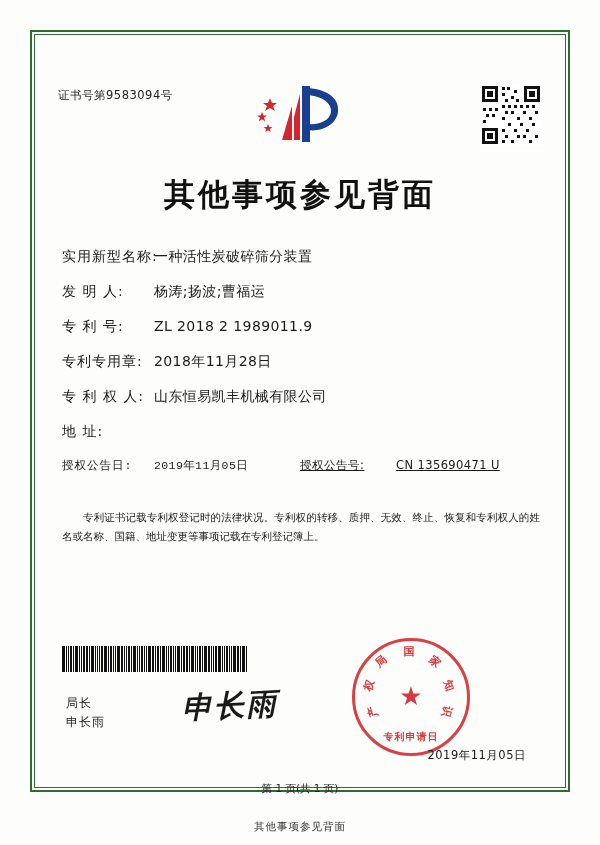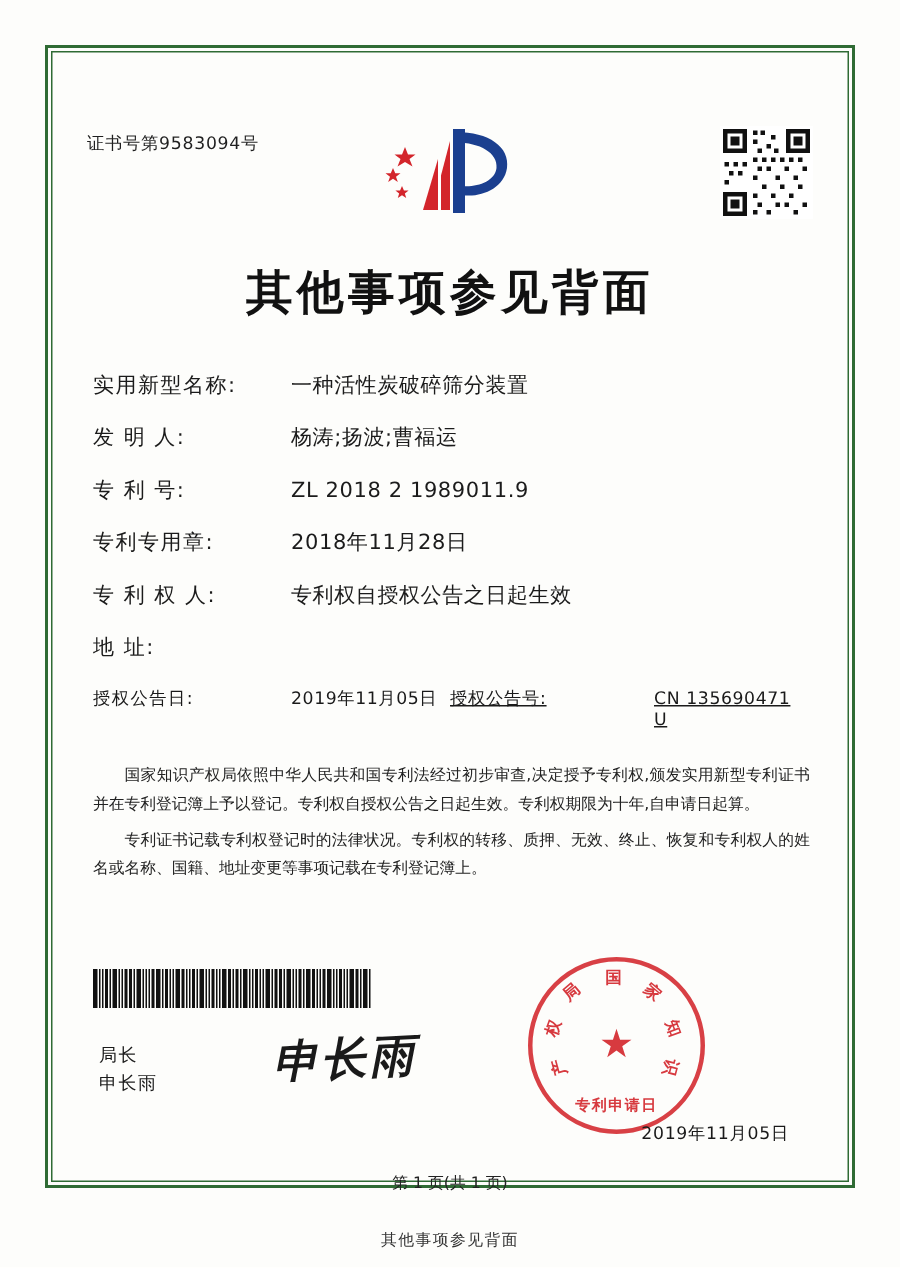--- a/index.html
+++ b/index.html
@@ -105,7 +105,6 @@
   .field-value {
     flex: 1 1 auto;
     letter-spacing: 0.4px;
-    margin-left: 40px;
   }
 
   .dual-row {

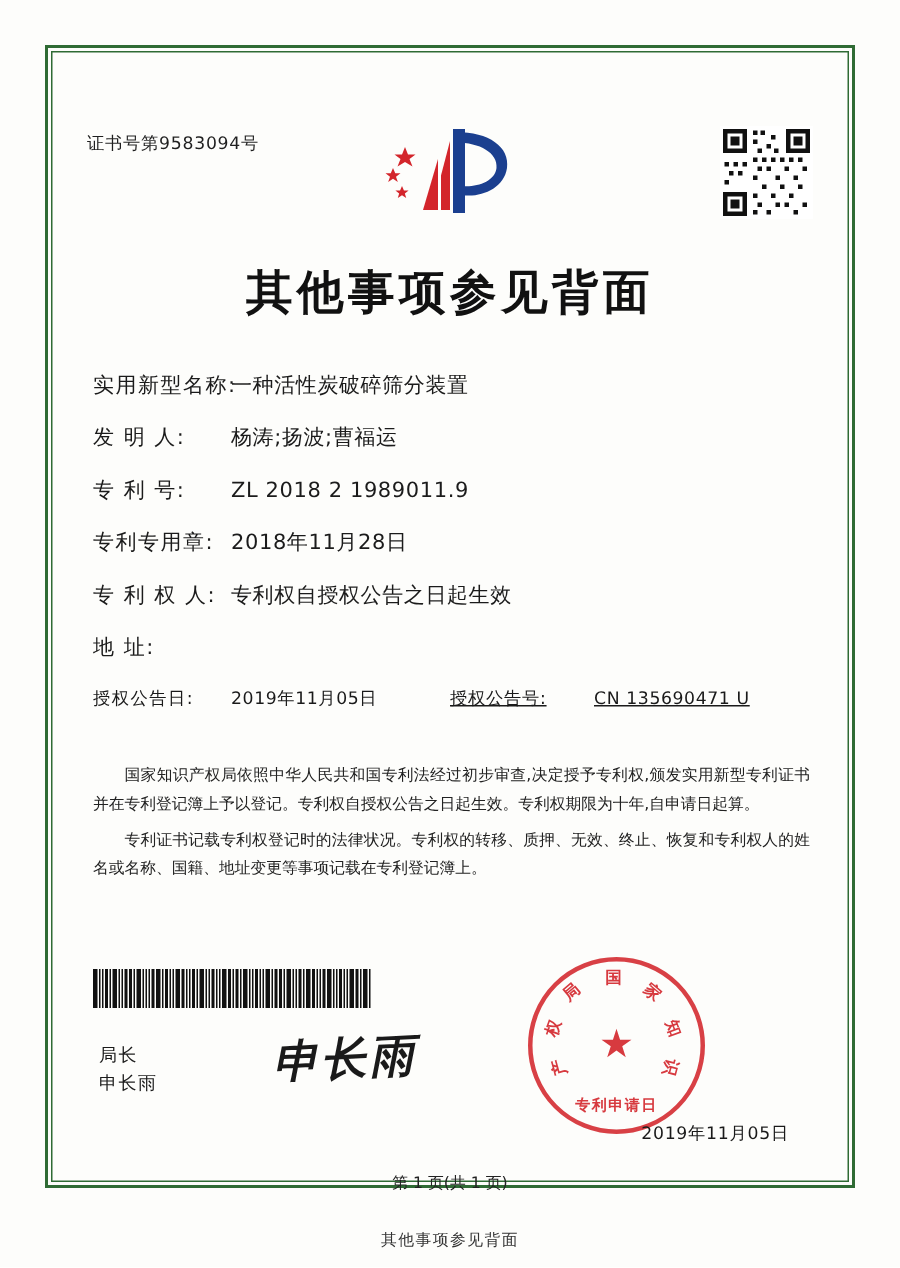--- a/index.html
+++ b/index.html
@@ -360,7 +360,7 @@
     </div>
     <div class="field-row">
       <div class="field-label">专 利 权 人:</div>
-      <div class="field-value">专利权自授权公告之日起生效</div>
+      <div class="field-value">山东恒易凯丰机械有限公司</div>
     </div>
     <div class="field-row">
       <div class="field-label">地       址:</div>

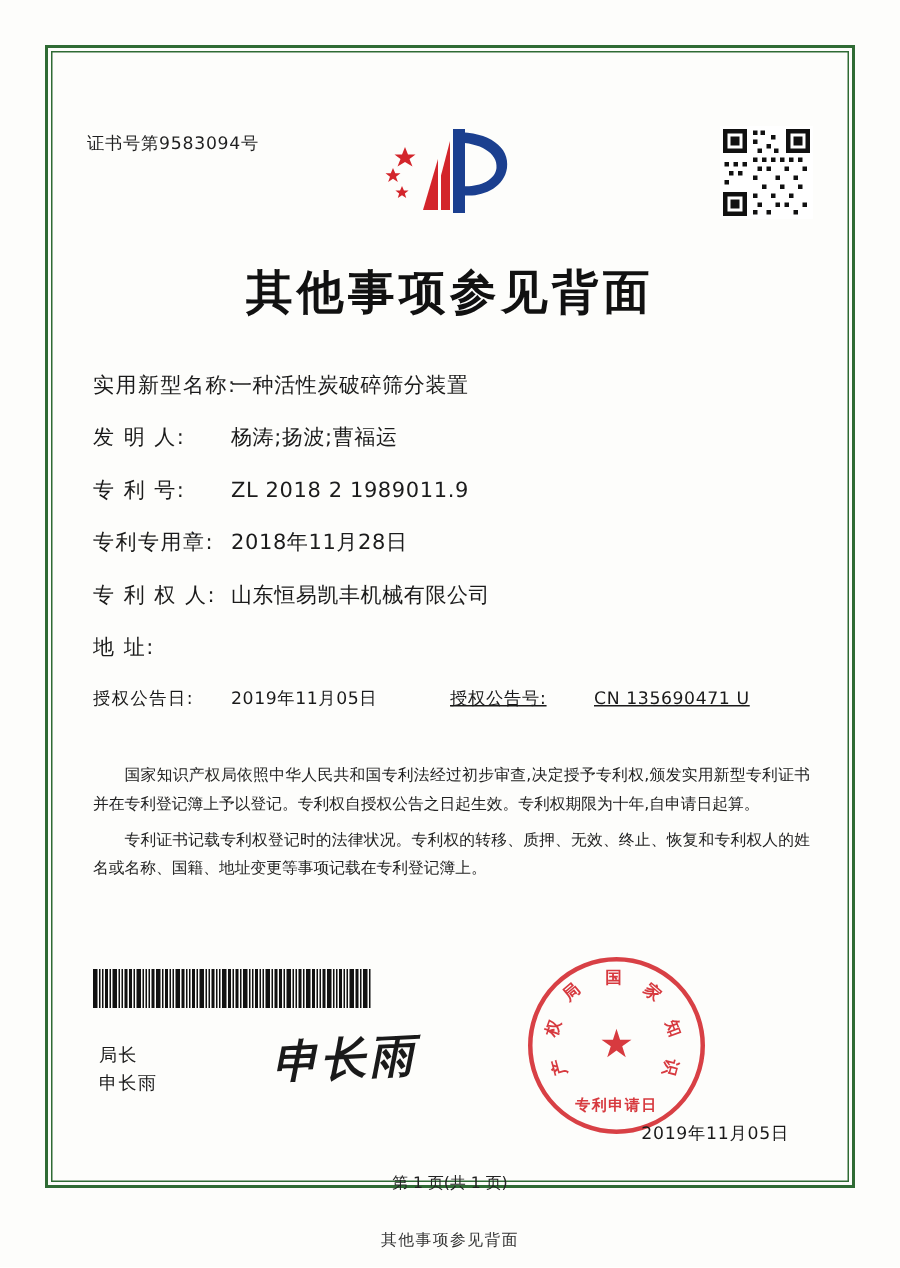--- a/index.html
+++ b/index.html
@@ -116,6 +116,7 @@
   .dual-left {
     flex: 0 0 238px;
     display: flex;
+    font-family: Liberation Mono, monospace;
   }
   .dual-right {
     flex: 1 1 auto;

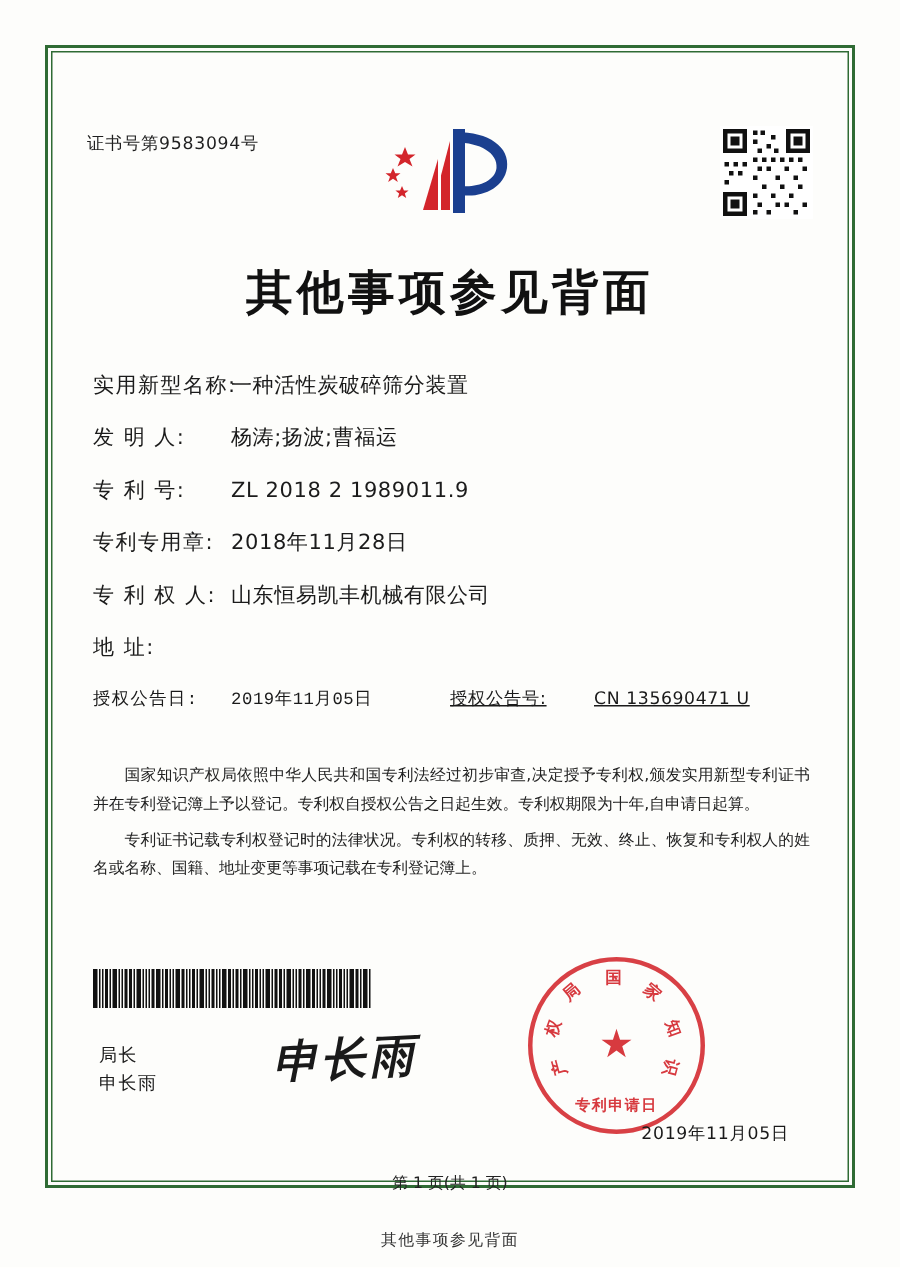--- a/index.html
+++ b/index.html
@@ -380,7 +380,6 @@
   </div>
 
   <div class="paras">
-    <p>国家知识产权局依照中华人民共和国专利法经过初步审查,决定授予专利权,颁发实用新型专利证书并在专利登记簿上予以登记。专利权自授权公告之日起生效。专利权期限为十年,自申请日起算。</p>
     <p>专利证书记载专利权登记时的法律状况。专利权的转移、质押、无效、终止、恢复和专利权人的姓名或名称、国籍、地址变更等事项记载在专利登记簿上。</p>
   </div>
 

